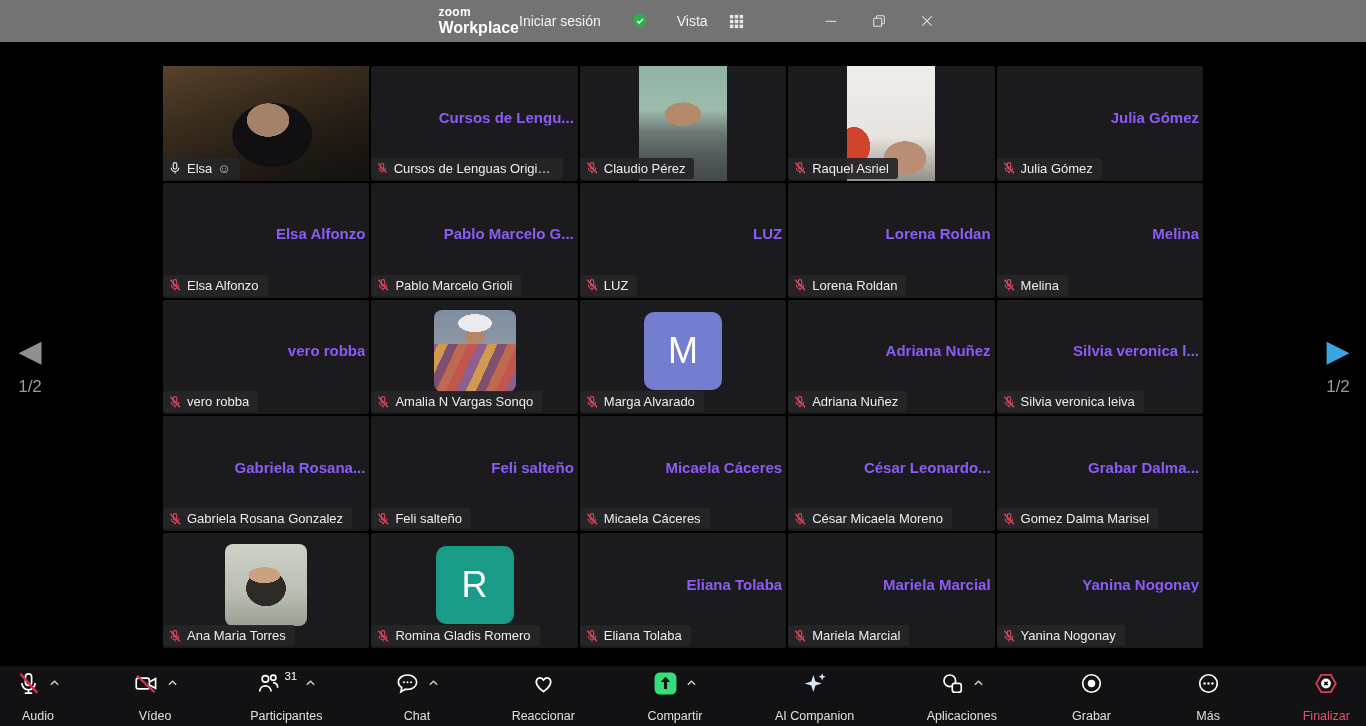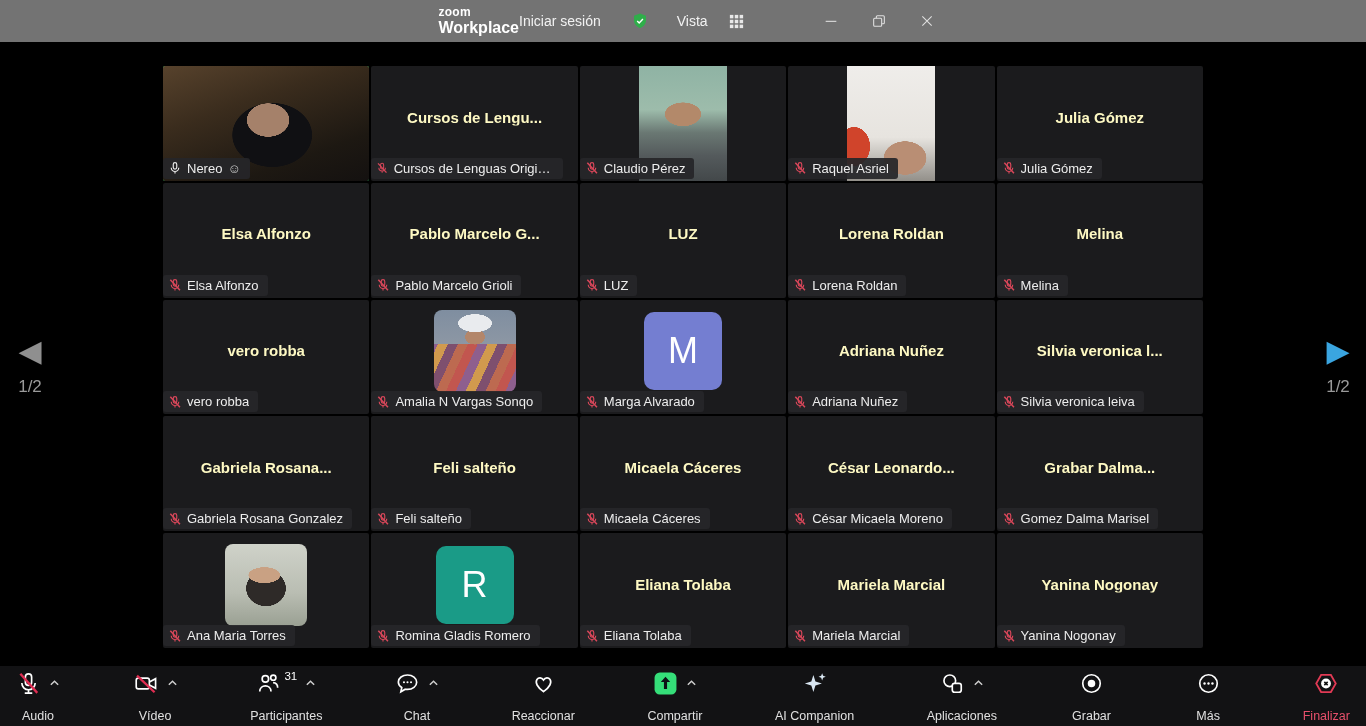--- a/index.html
+++ b/index.html
@@ -25,7 +25,7 @@
   .tile{position:relative;background:#1b1b1d;border-radius:2px;overflow:hidden}
   .tile.active{box-shadow:inset 0 0 0 3px var(--active-border)}
   .tile-name{position:absolute;left:4px;right:4px;top:44%;transform:translateY(-50%);
-    text-align:center;font-weight:700;font-size:15px;color:#fef9c3;white-space:nowrap;overflow:hidden}
+    text-align:right;font-weight:700;font-size:15px;color:#8b5cf6;white-space:nowrap;overflow:hidden}
   .tile-tag{position:absolute;left:0;bottom:2px;display:flex;align-items:center;gap:5px;
     background:rgba(38,38,41,.93);padding:3px 9px 3px 5px;border-radius:3px;
     font-size:13px;color:#ededed;max-width:93%;white-space:nowrap;box-sizing:border-box}

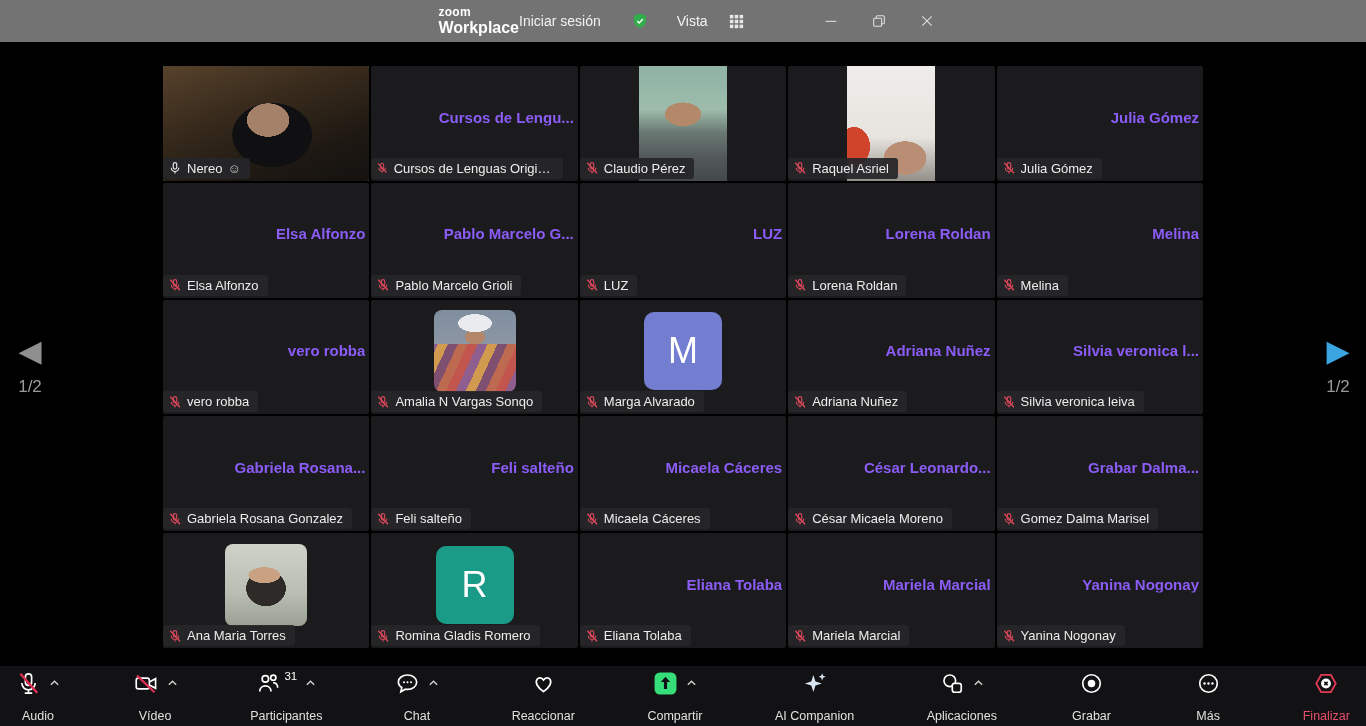--- a/index.html
+++ b/index.html
@@ -139,7 +139,7 @@
           <rect x="9" y="2.8" width="6" height="11" rx="3"></rect>
           <path d="M5.6 11.6a6.4 6.4 0 0 0 12.8 0M12 18v3.4"></path>
         </svg>
-        <span class="lbl">Nereo</span>
+        <span class="lbl">Elsa</span>
         <span class="emo">☺</span>
       </div>
     </div>

